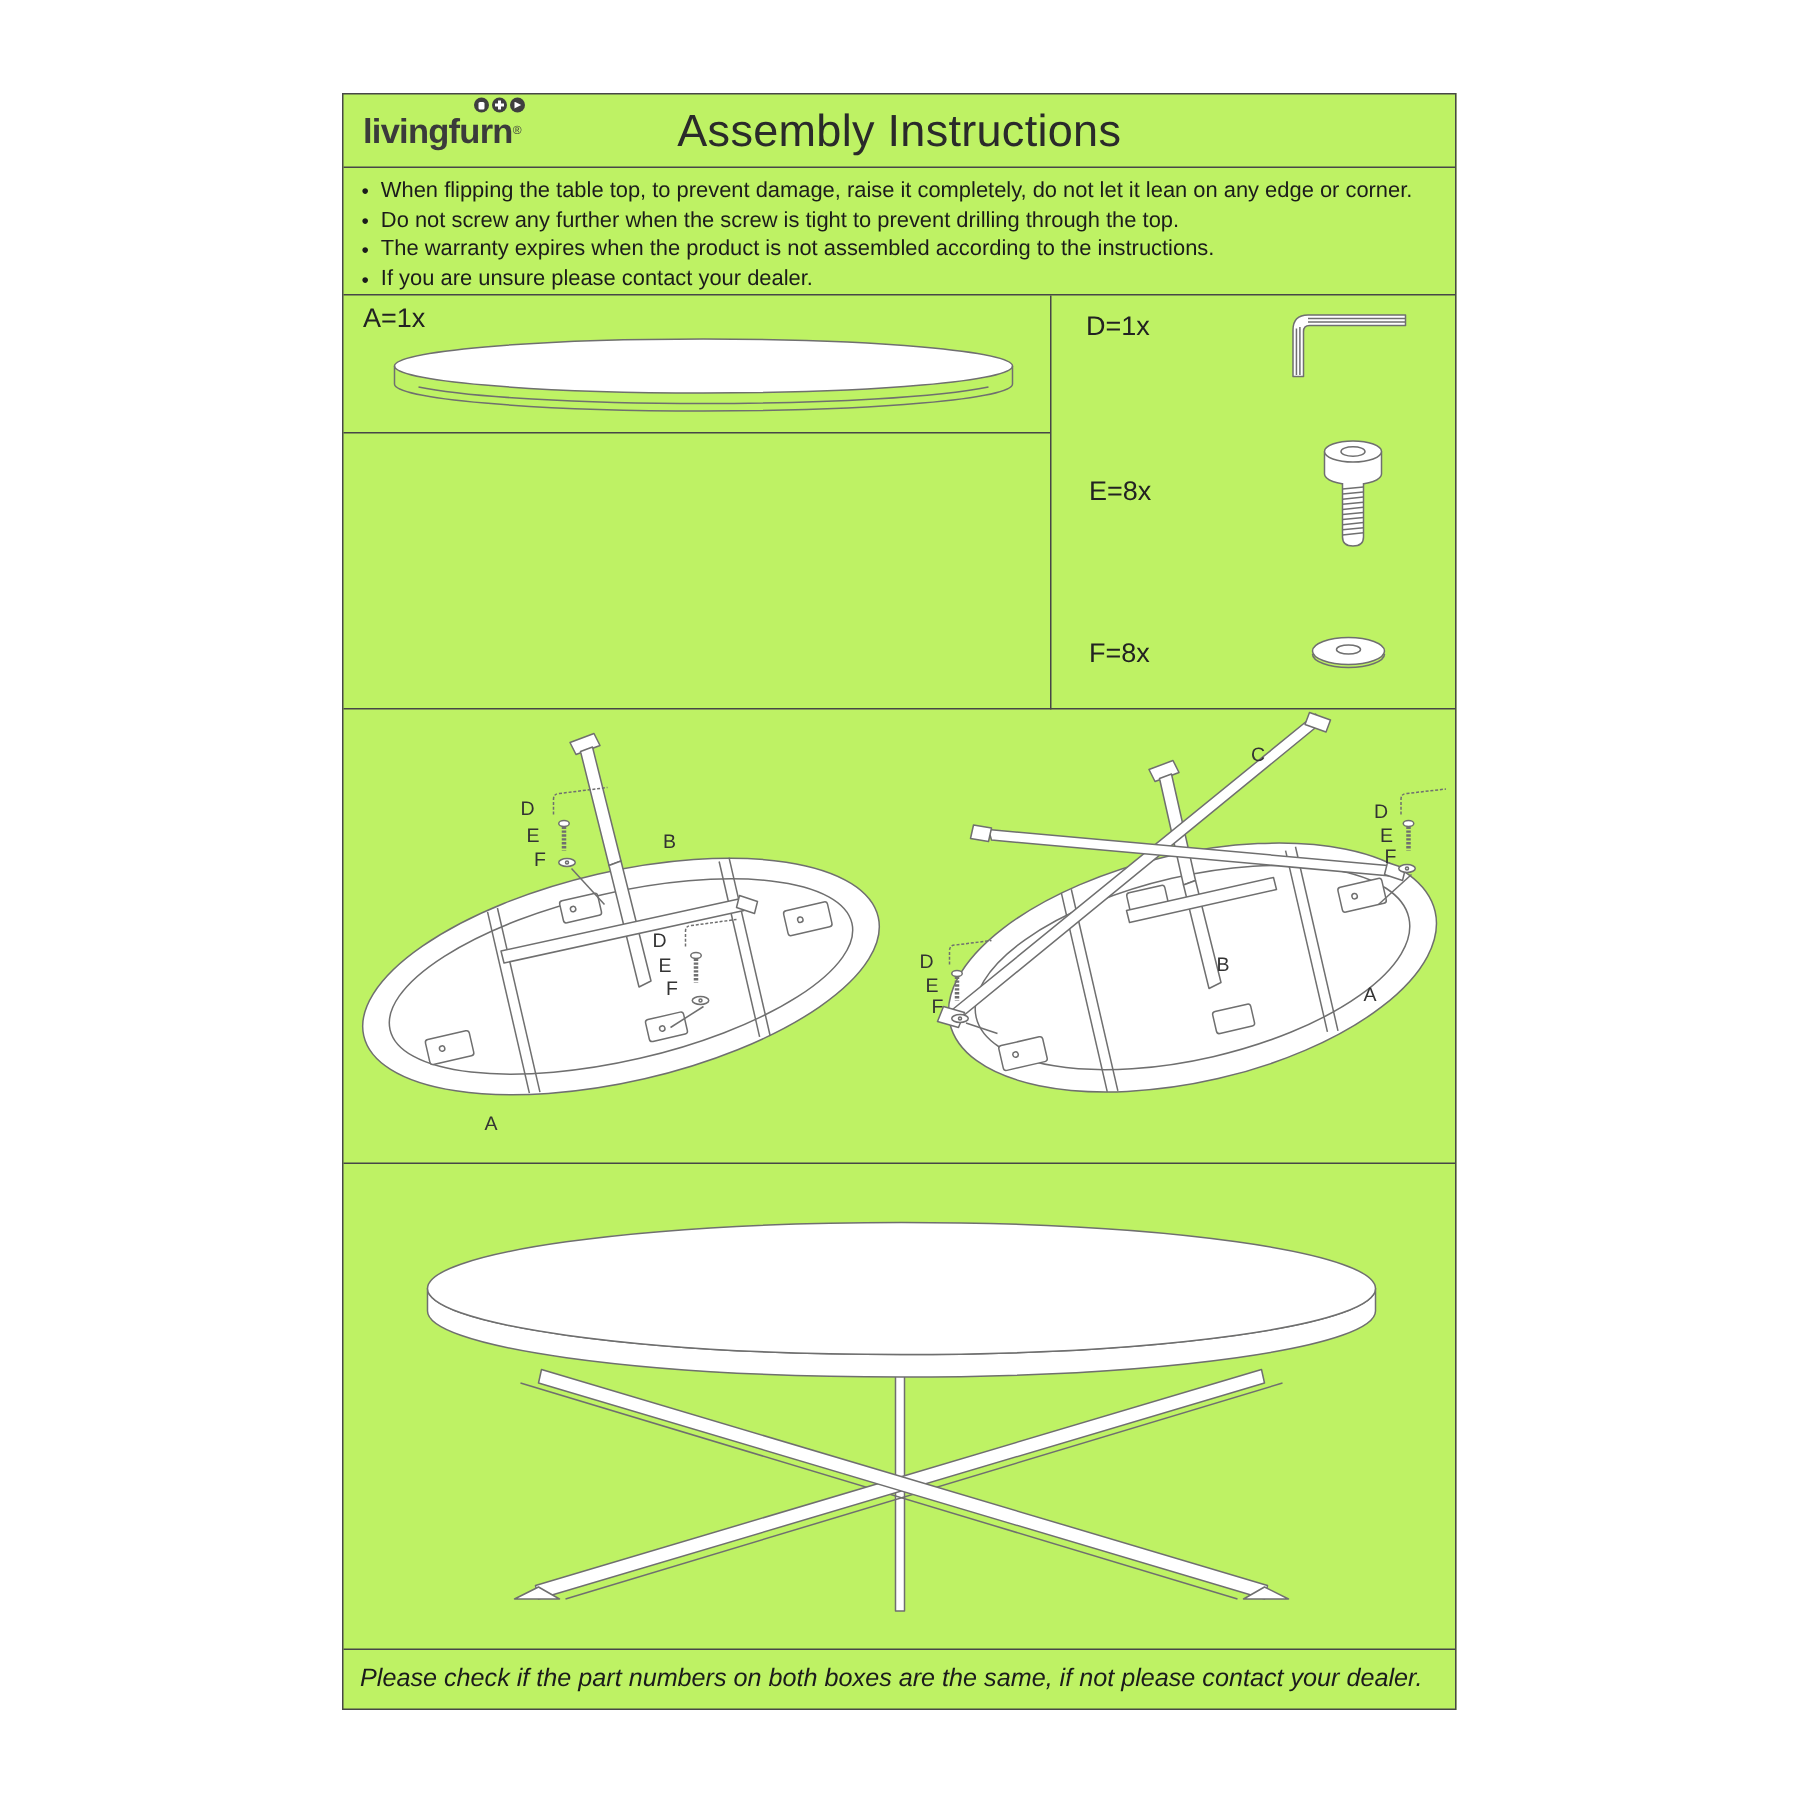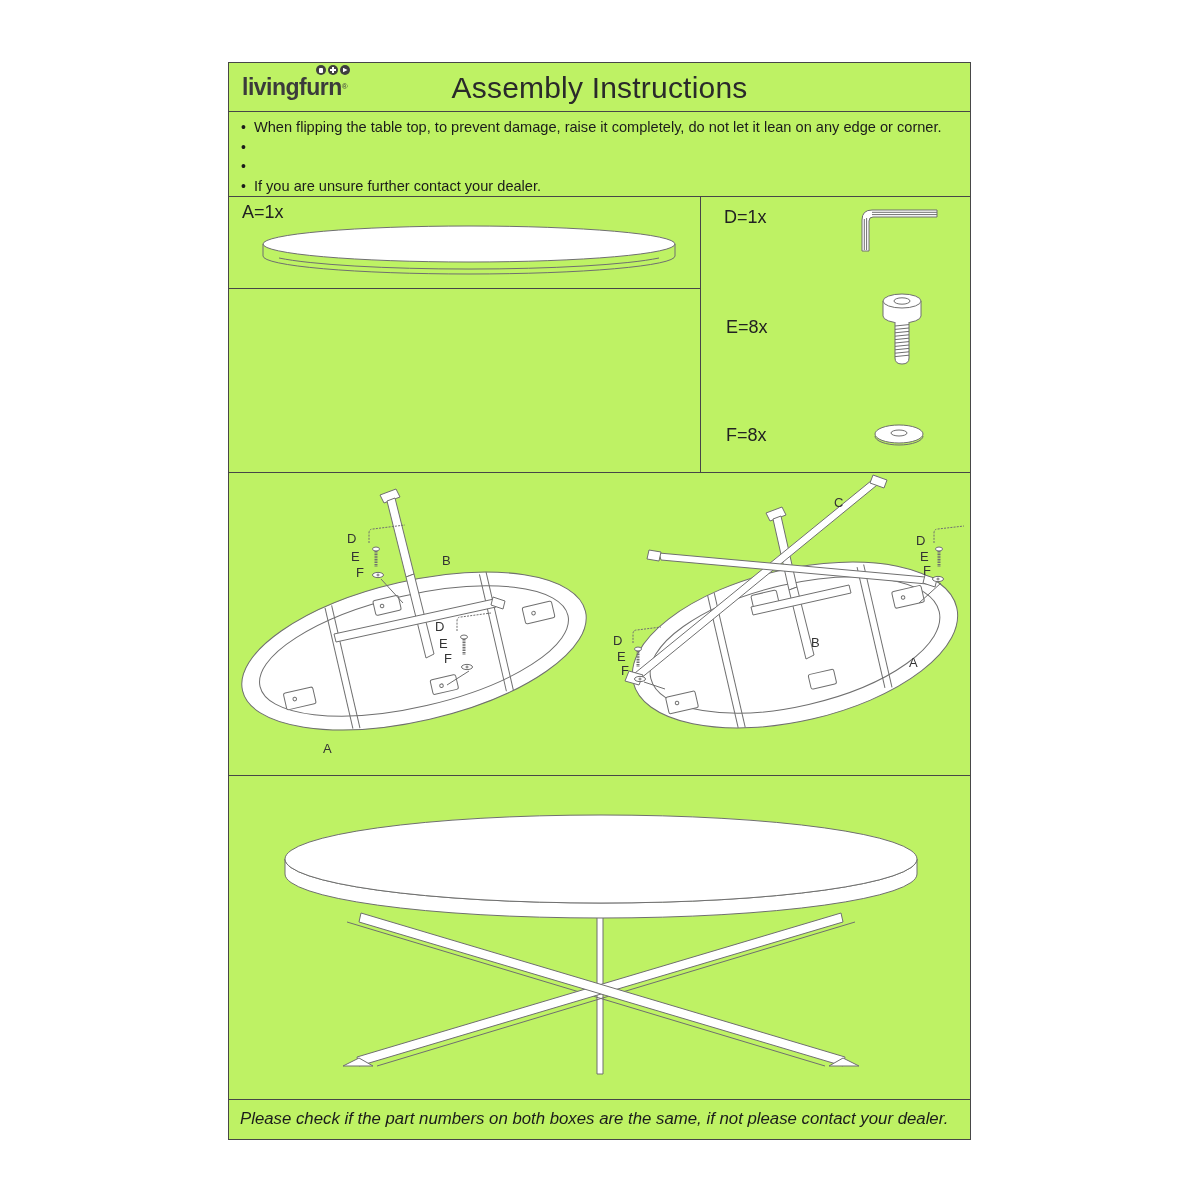--- a/index.html
+++ b/index.html
@@ -71,6 +71,7 @@
       </div>
     <div class="warn-line">
         <span class="warn-dot">•</span>
+        <span>Do not screw any further when the screw is tight to prevent drilling through the top.</span>
       </div>
     <div class="warn-line">
         <span class="warn-dot">•</span>

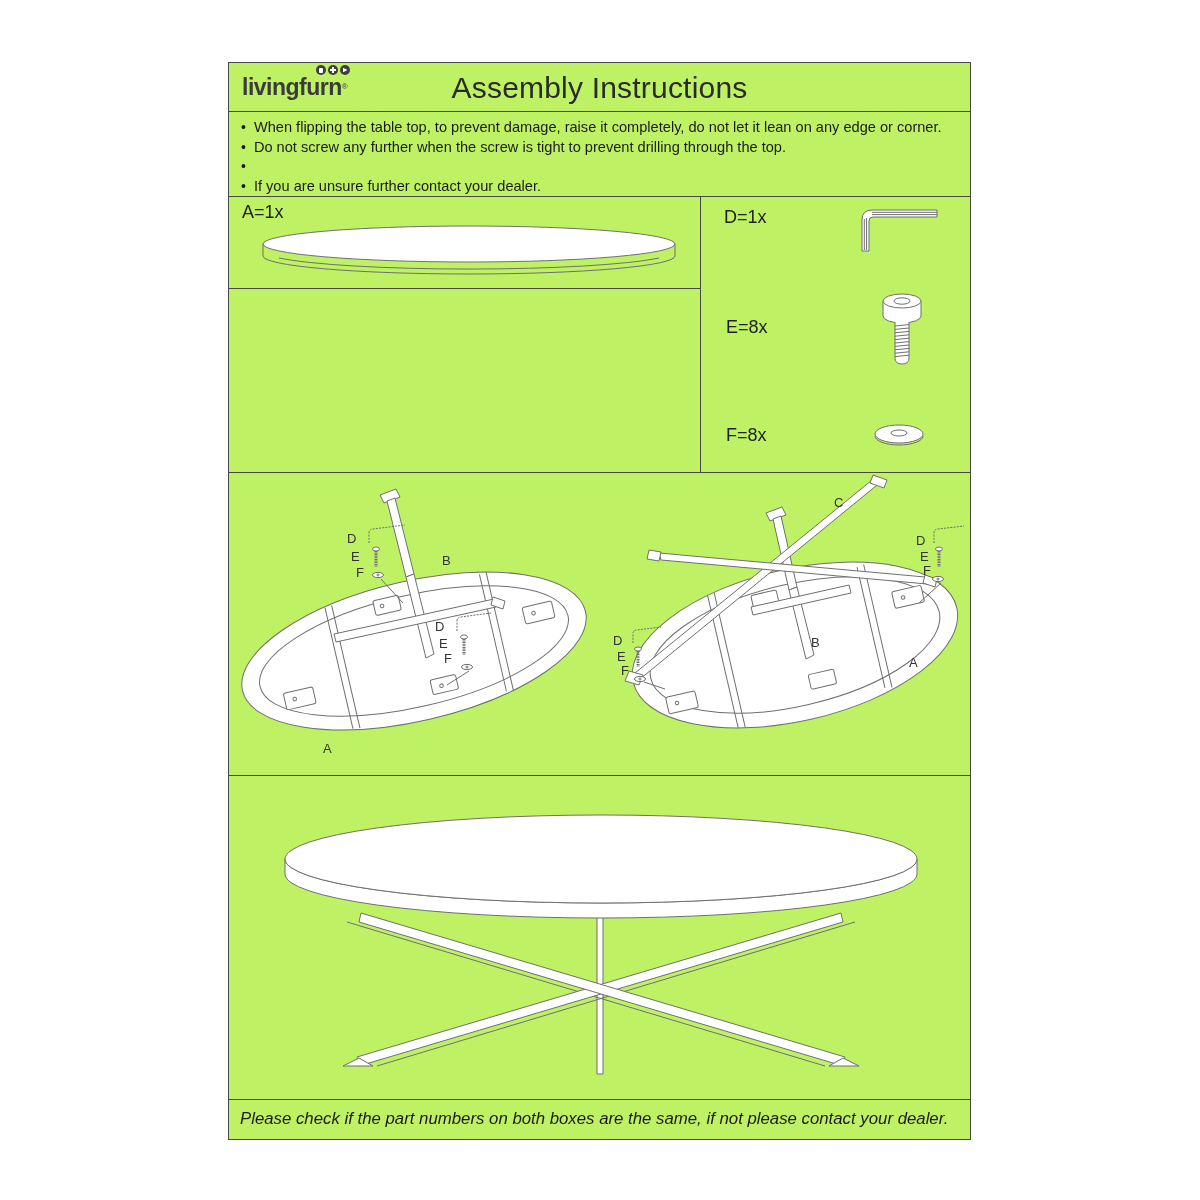--- a/index.html
+++ b/index.html
@@ -75,6 +75,7 @@
       </div>
     <div class="warn-line">
         <span class="warn-dot">•</span>
+        <span>The warranty expires when the product is not assembled according to the instructions.</span>
       </div>
     <div class="warn-line">
         <span class="warn-dot">•</span>

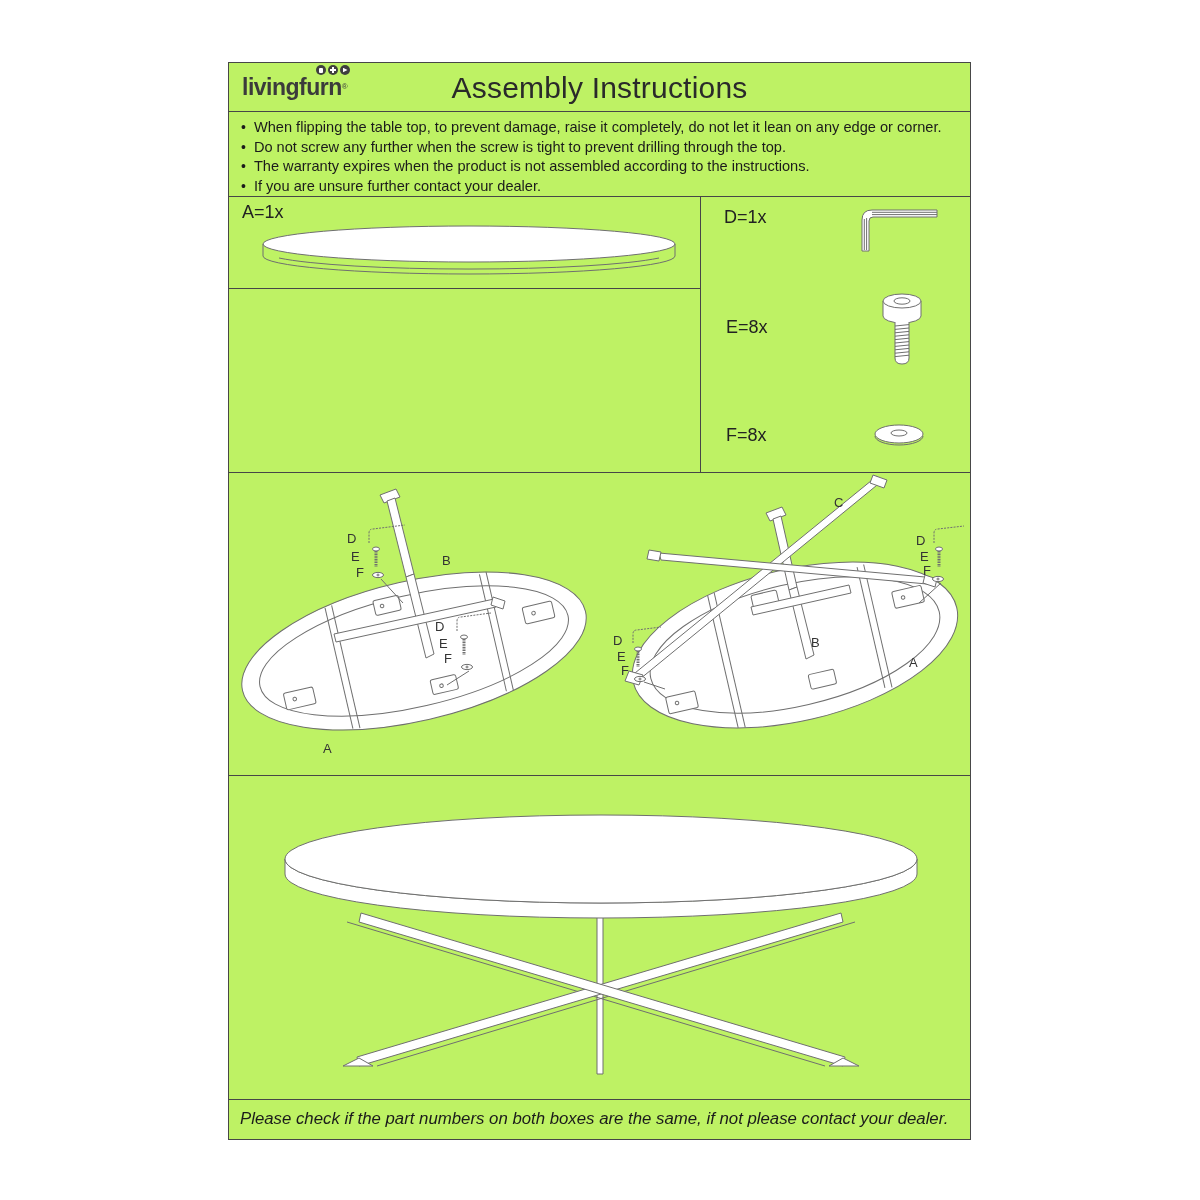--- a/index.html
+++ b/index.html
@@ -79,7 +79,7 @@
       </div>
     <div class="warn-line">
         <span class="warn-dot">•</span>
-        <span>If you are unsure further contact your dealer.</span>
+        <span>If you are unsure please contact your dealer.</span>
       </div>
   </div>
 

